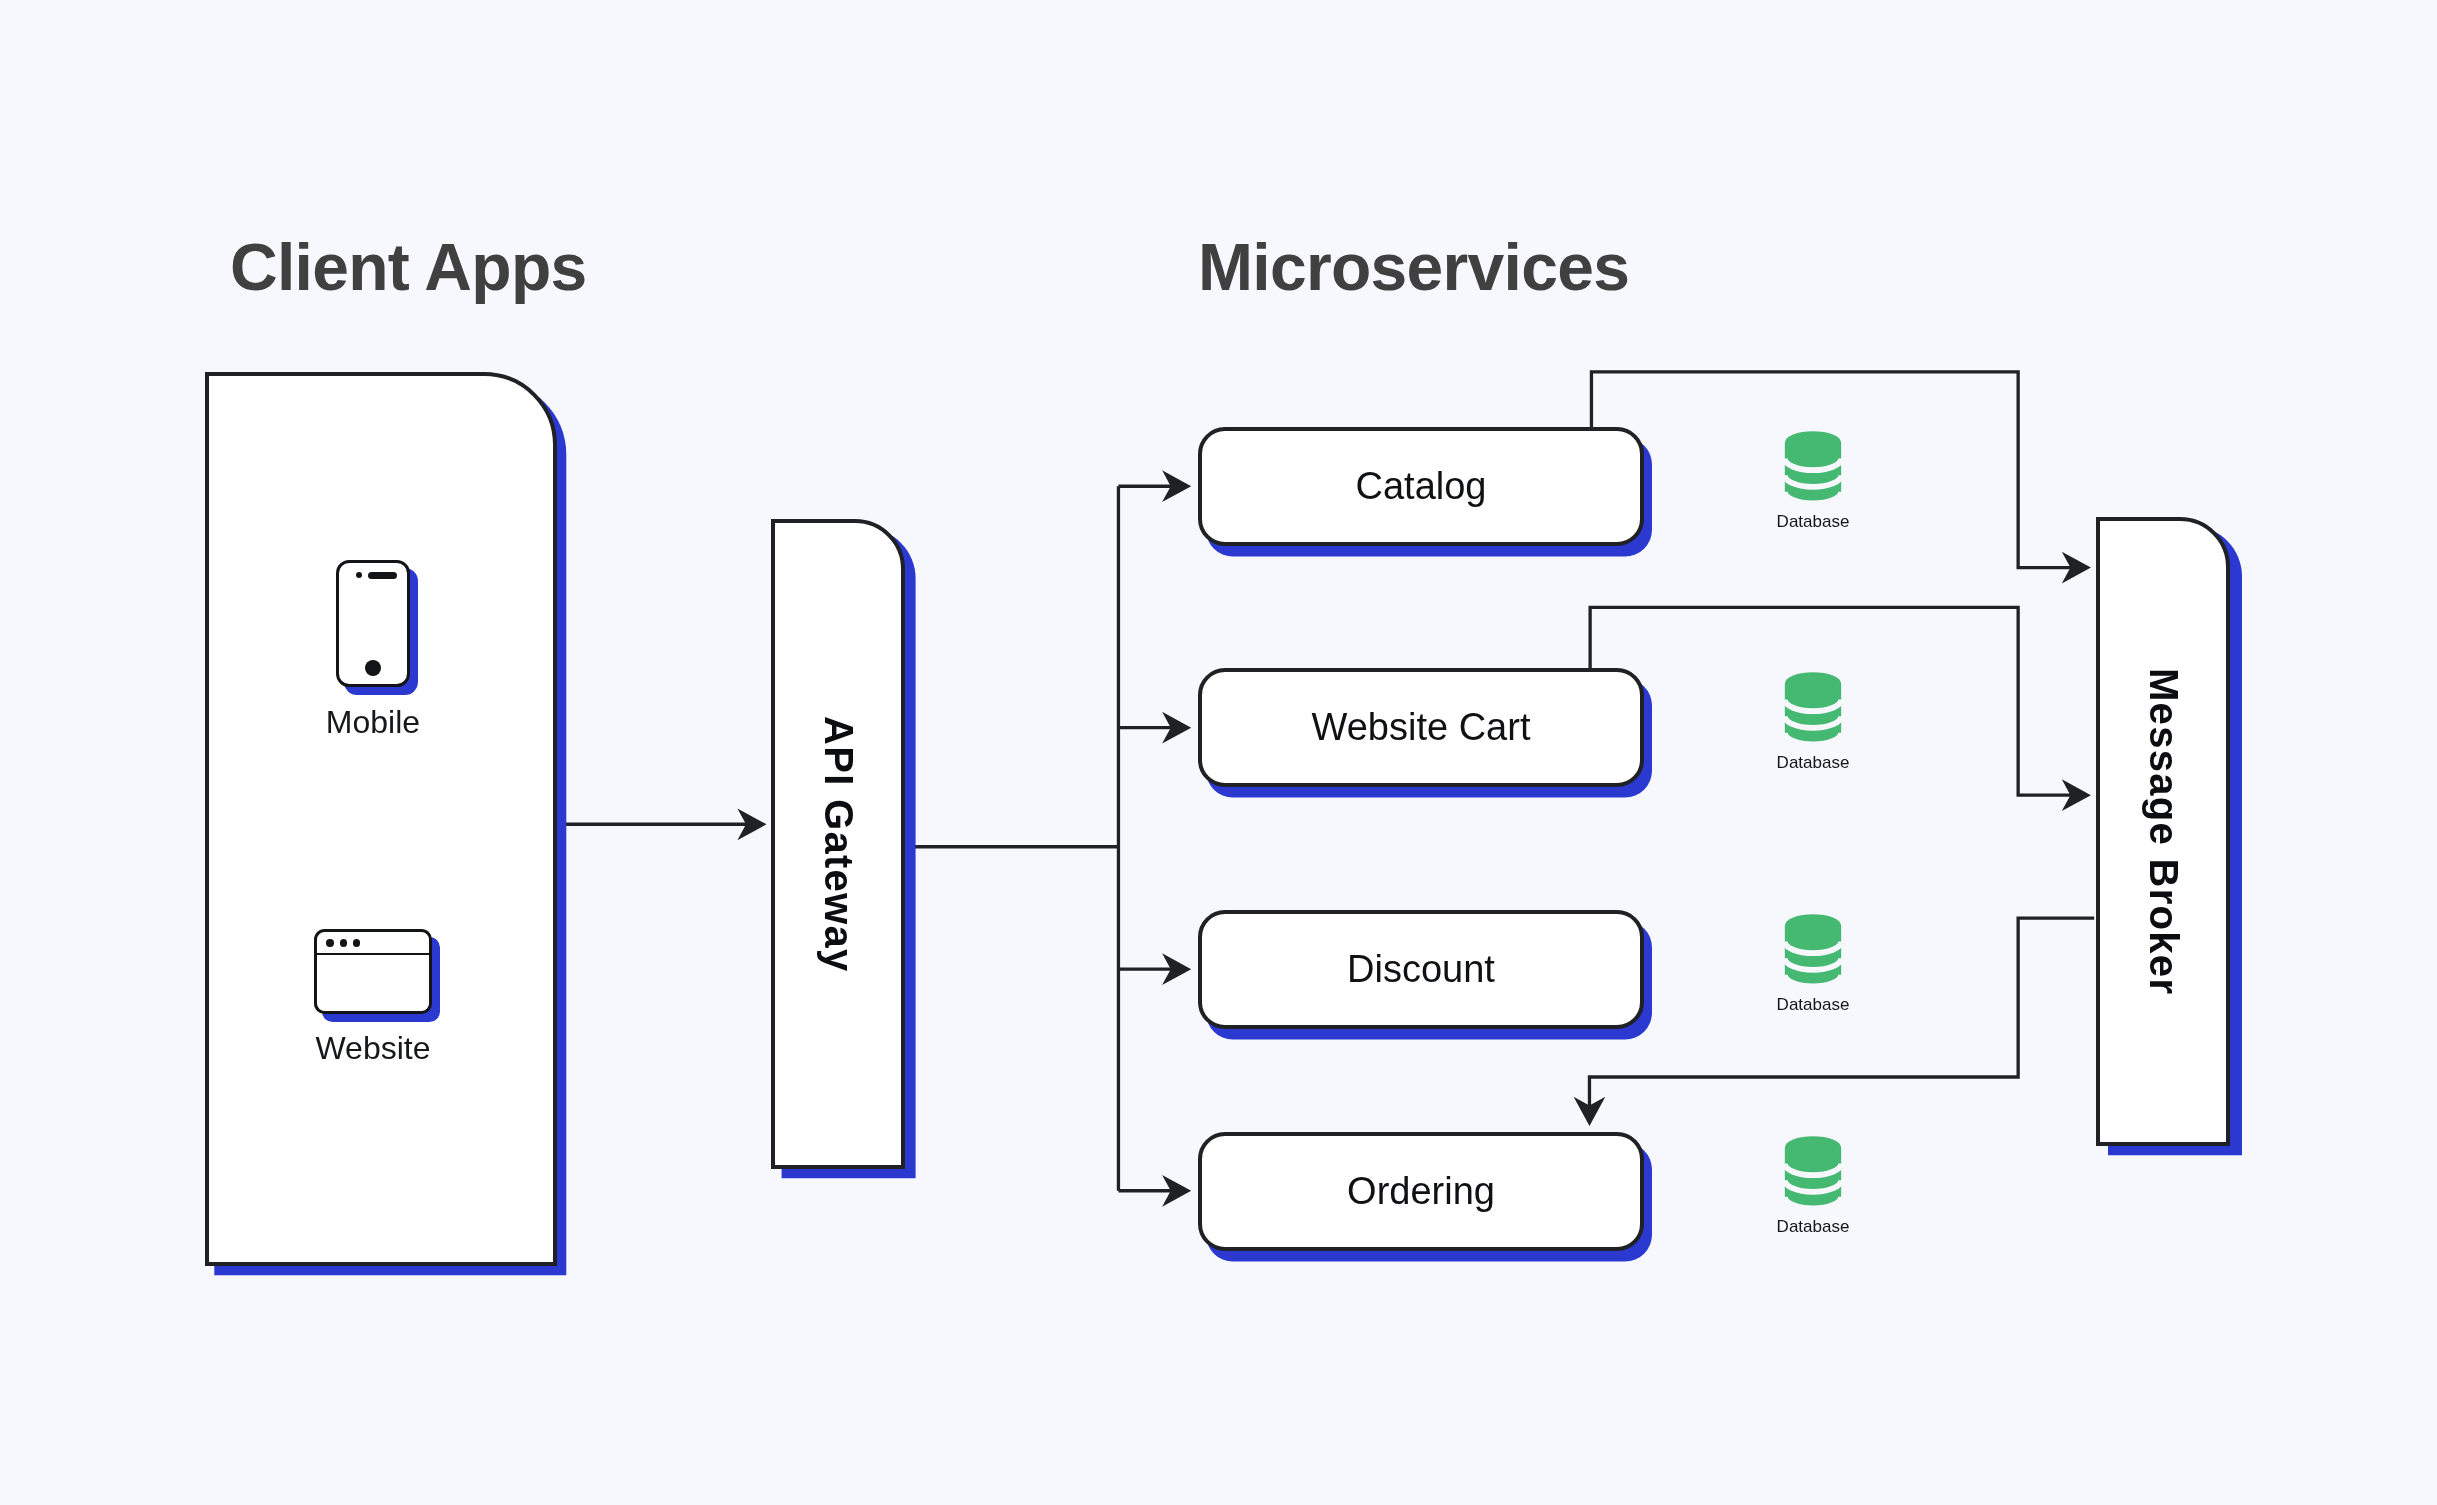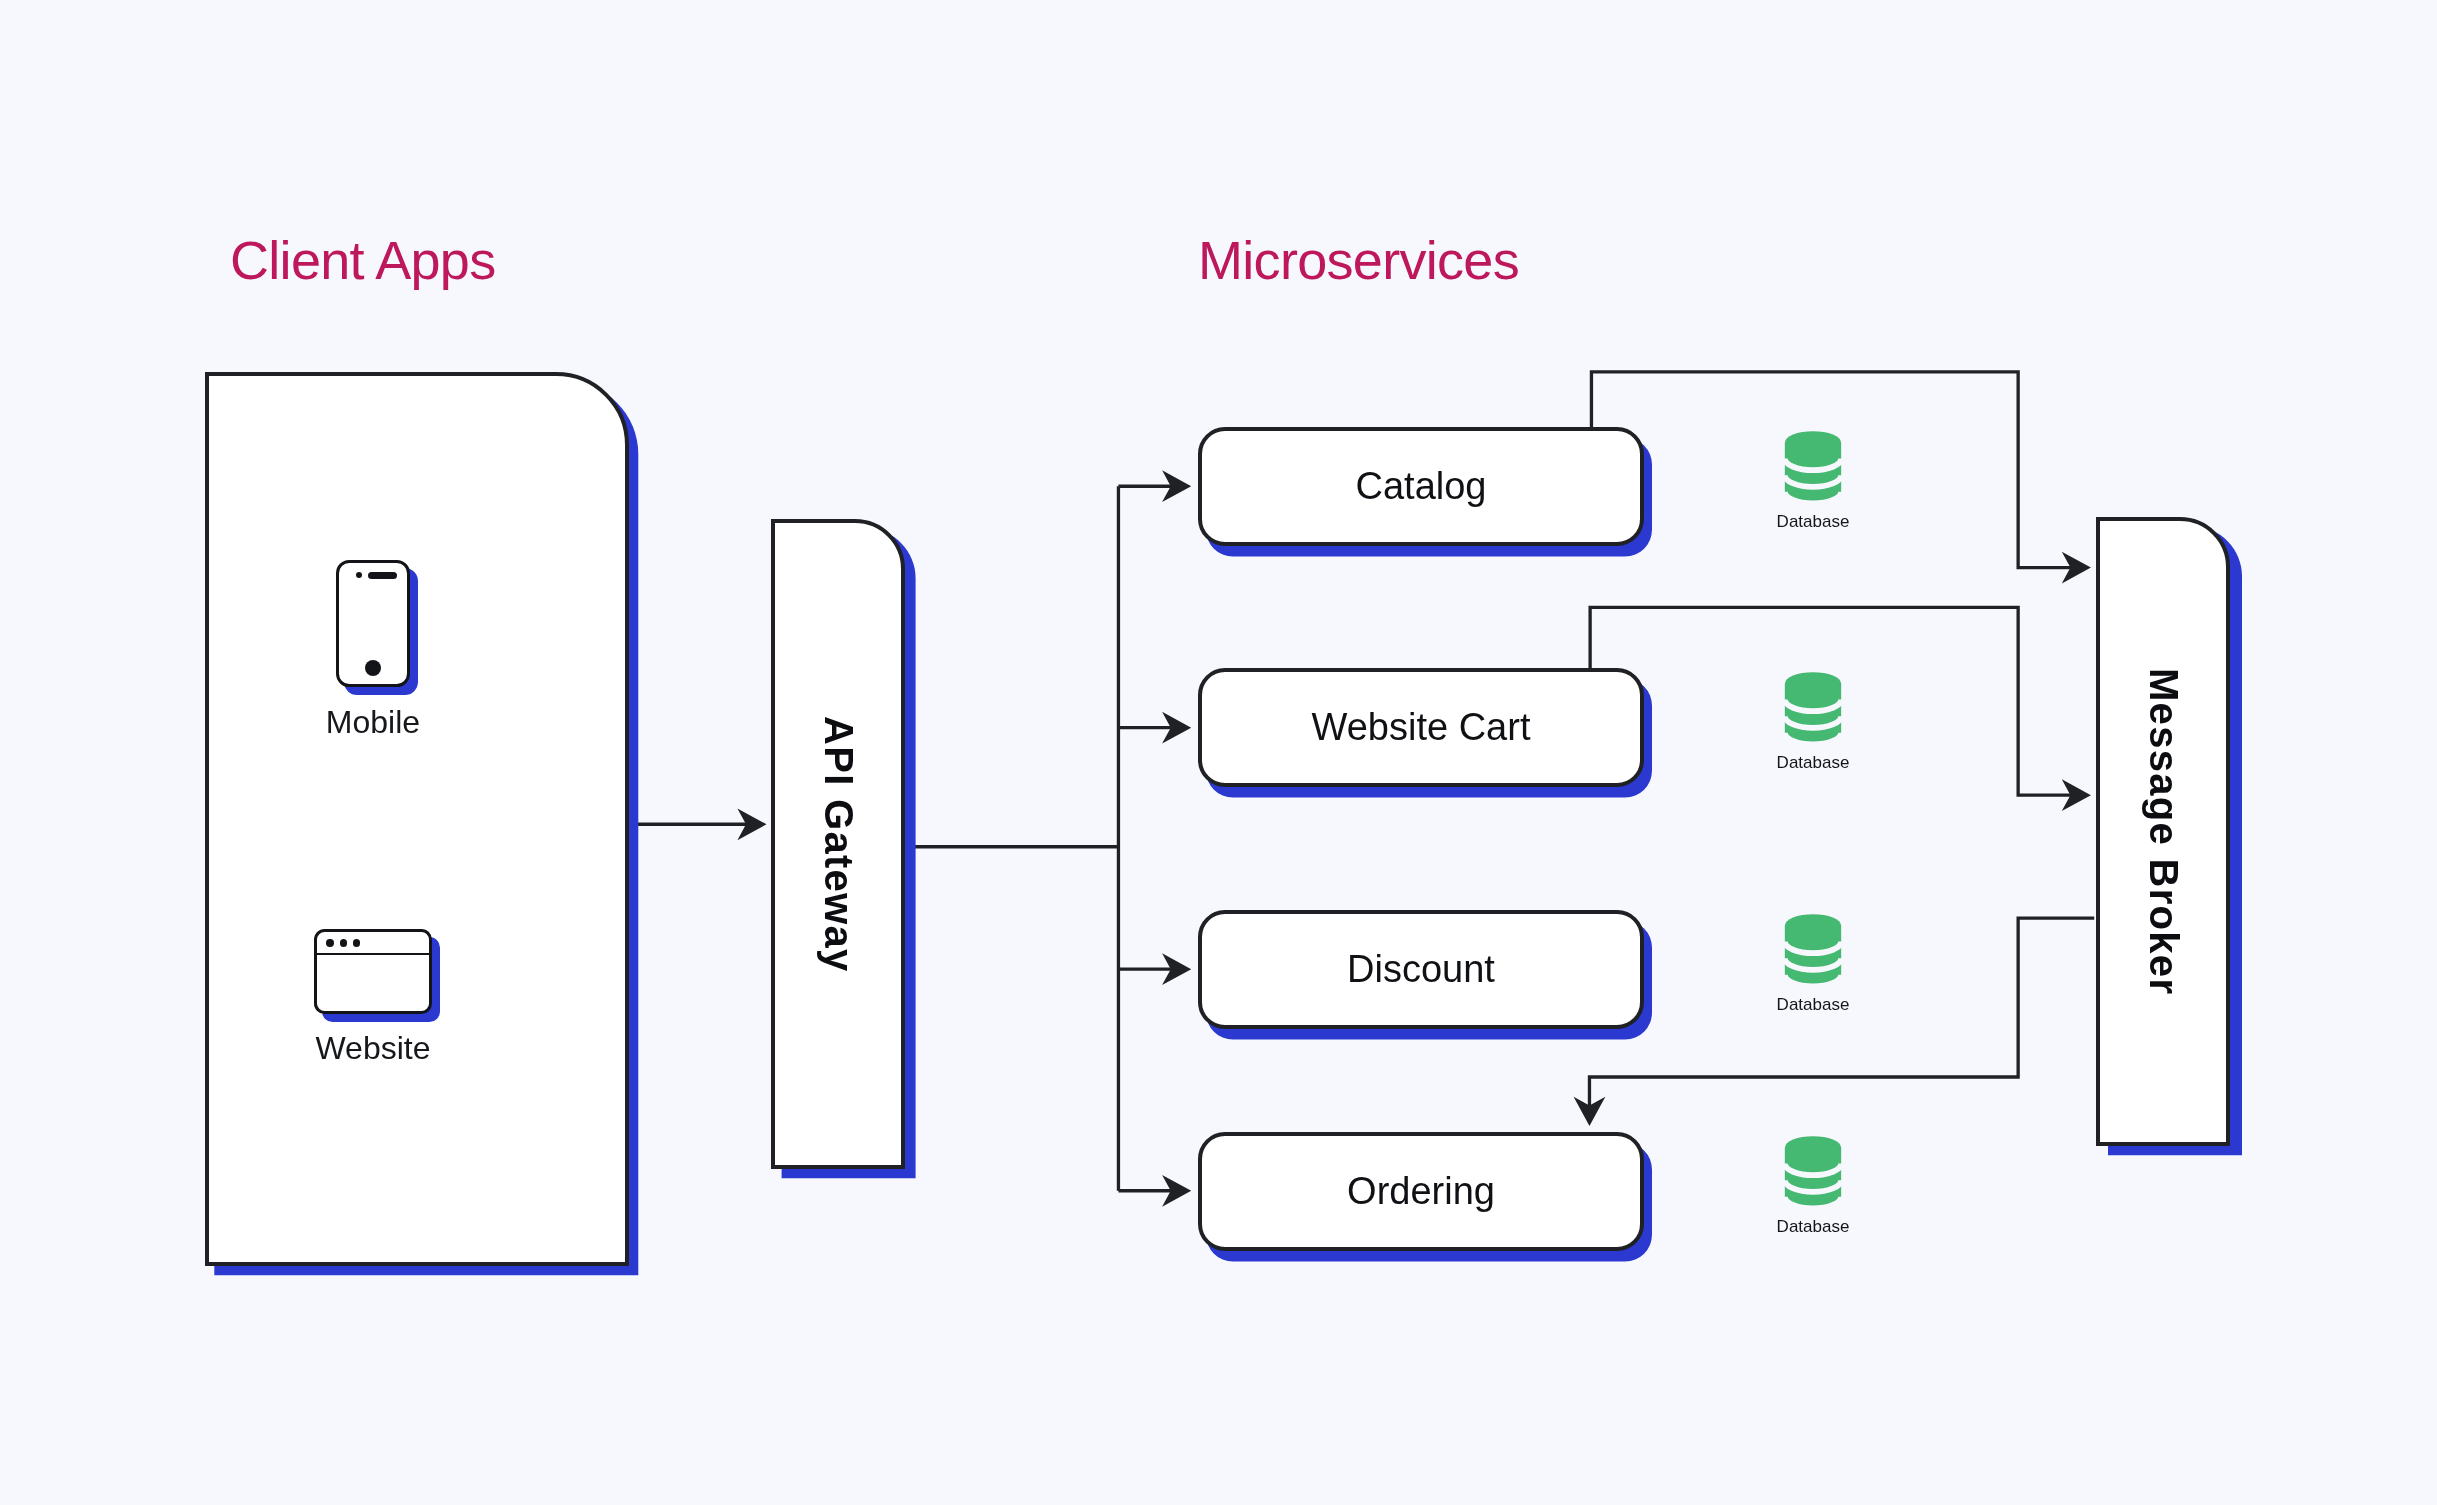--- a/index.html
+++ b/index.html
@@ -18,7 +18,7 @@
 
   .heading{
     position:absolute;z-index:2;
-    font-size:54px;font-weight:400;letter-spacing:-0.7px;color:#be185d;
+    font-size:66px;font-weight:700;letter-spacing:-0.7px;color:#404040;
     white-space:nowrap;
   }
   .h-clients{left:230px;top:229px;}

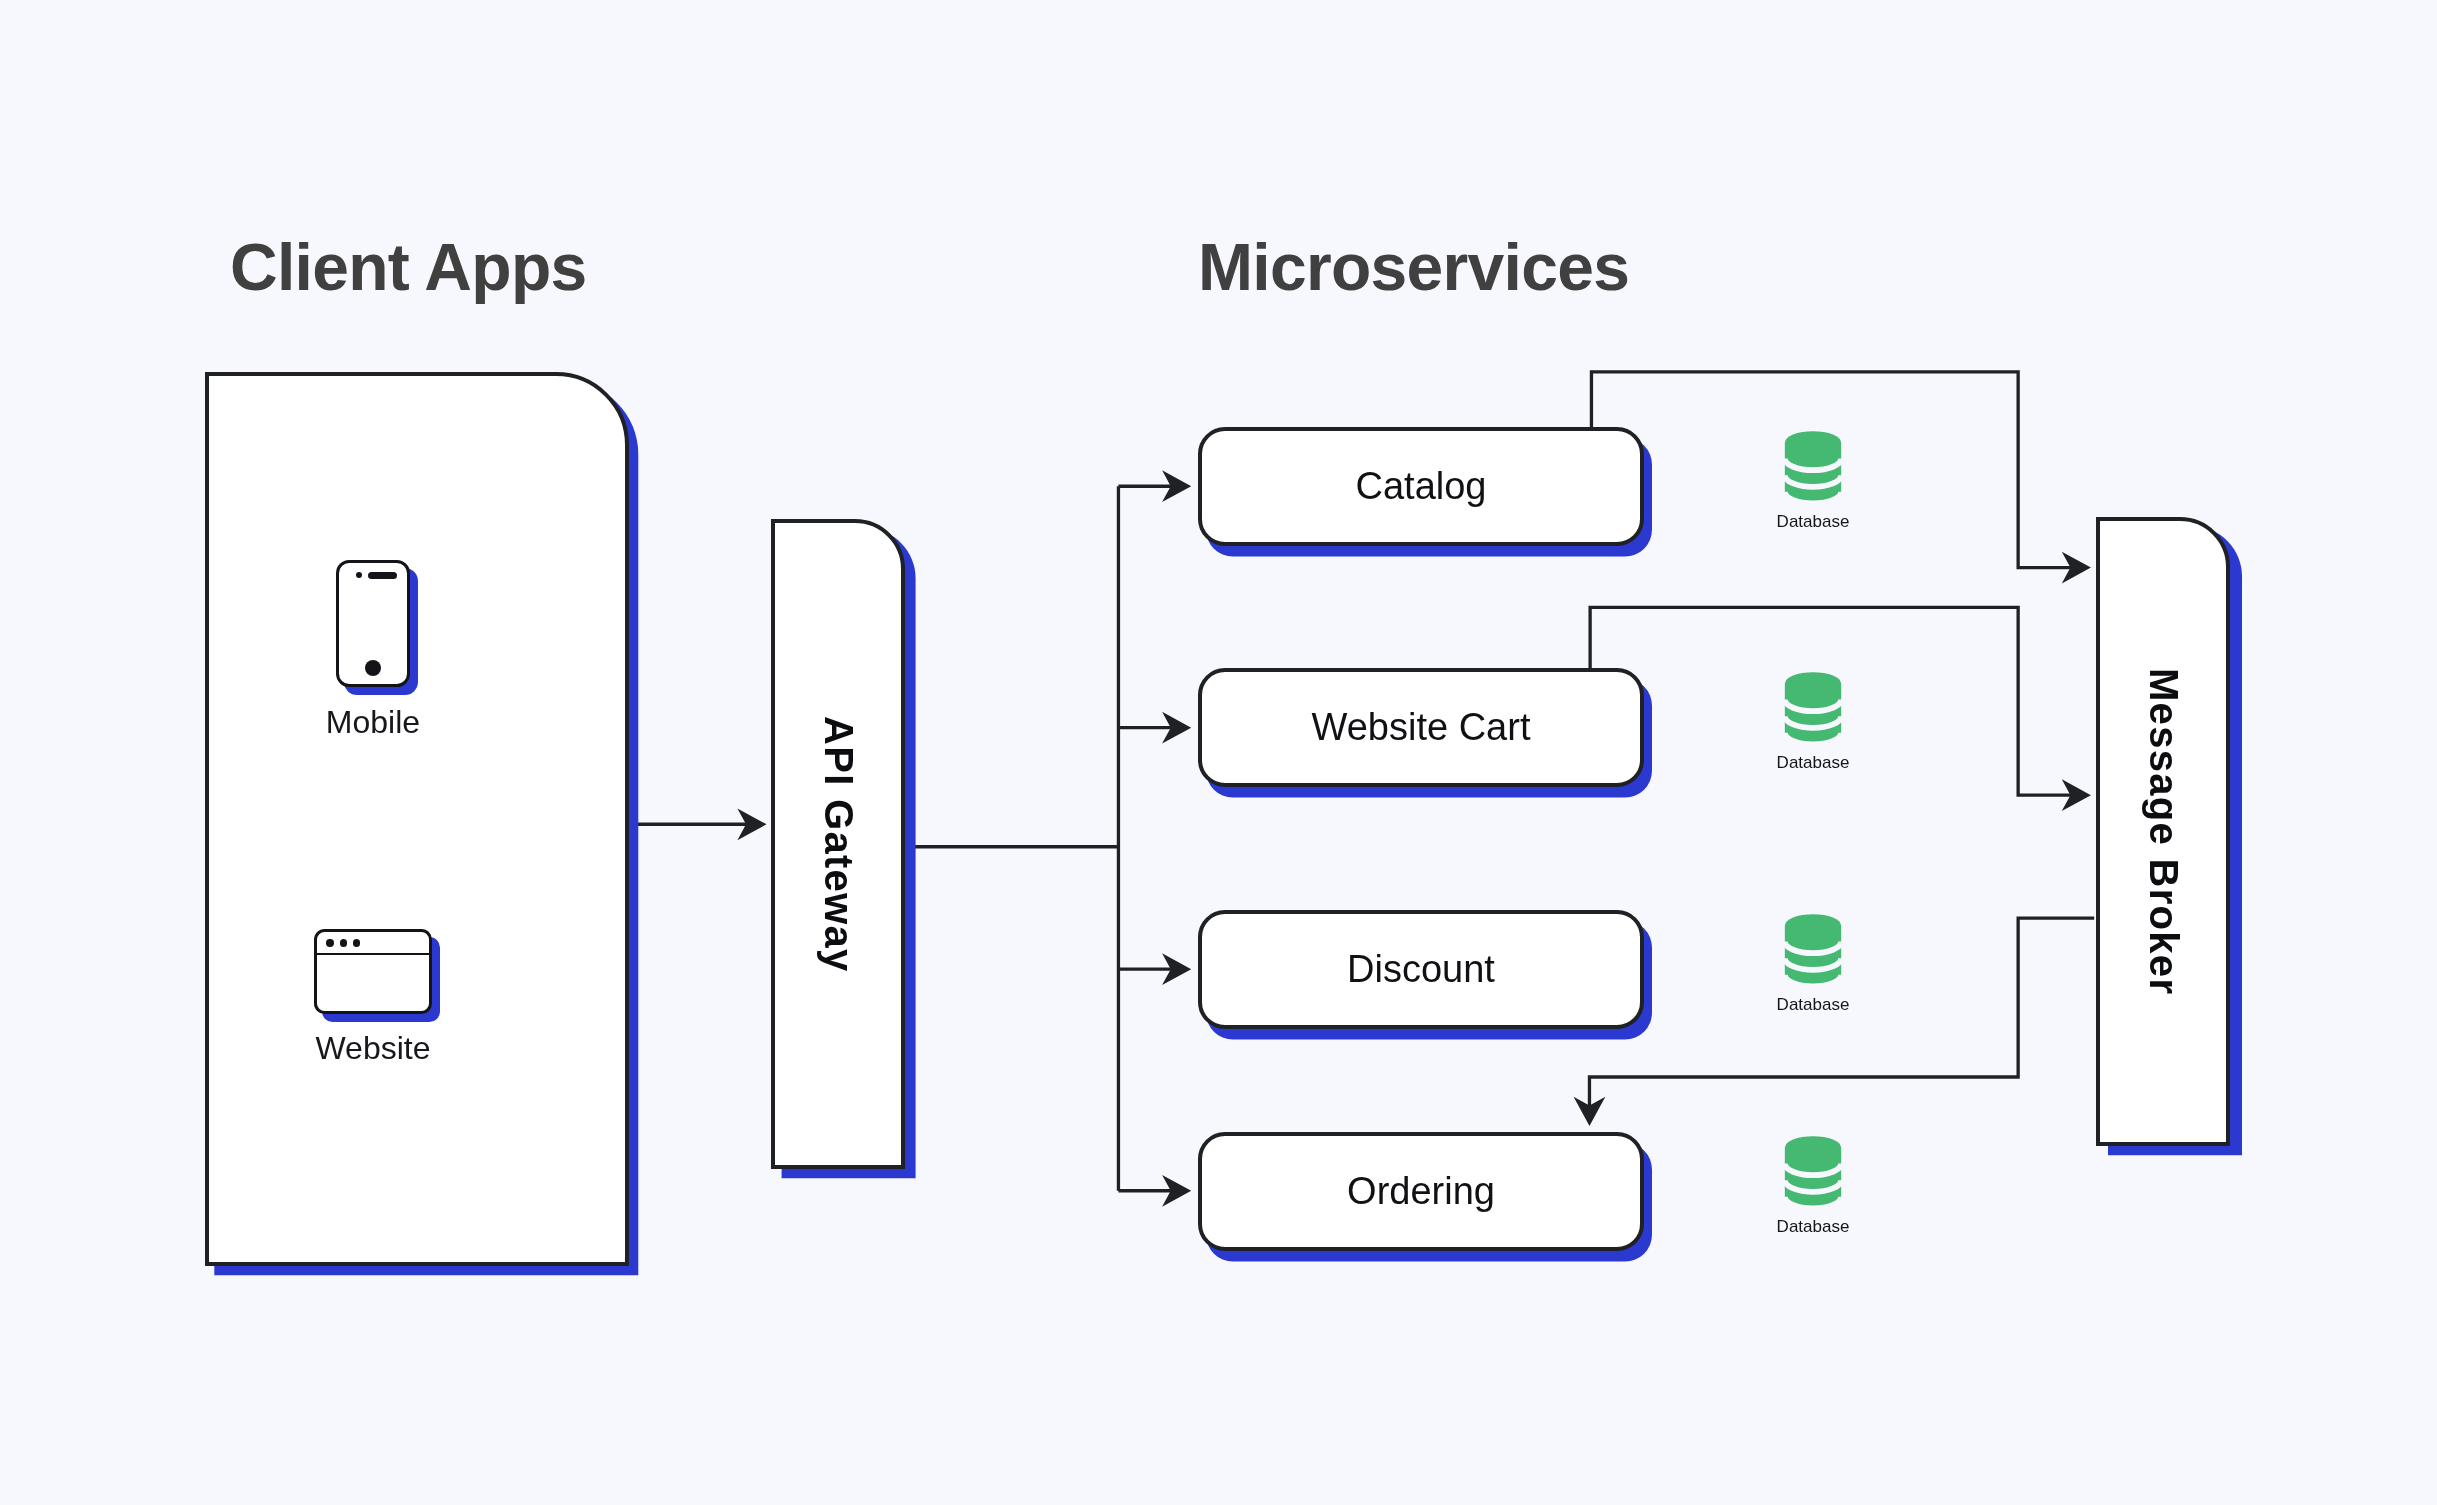--- a/index.html
+++ b/index.html
@@ -29,7 +29,7 @@
     background:#ffffff;border:4px solid #1f2124;
   }
   .client-box{
-    left:205px;top:372px;width:424px;height:894px;
+    left:205px;top:372px;width:352px;height:894px;
     border-top-right-radius:73px;
     box-shadow:9.3px 9.3px 0 0 #2b39d1;
   }

